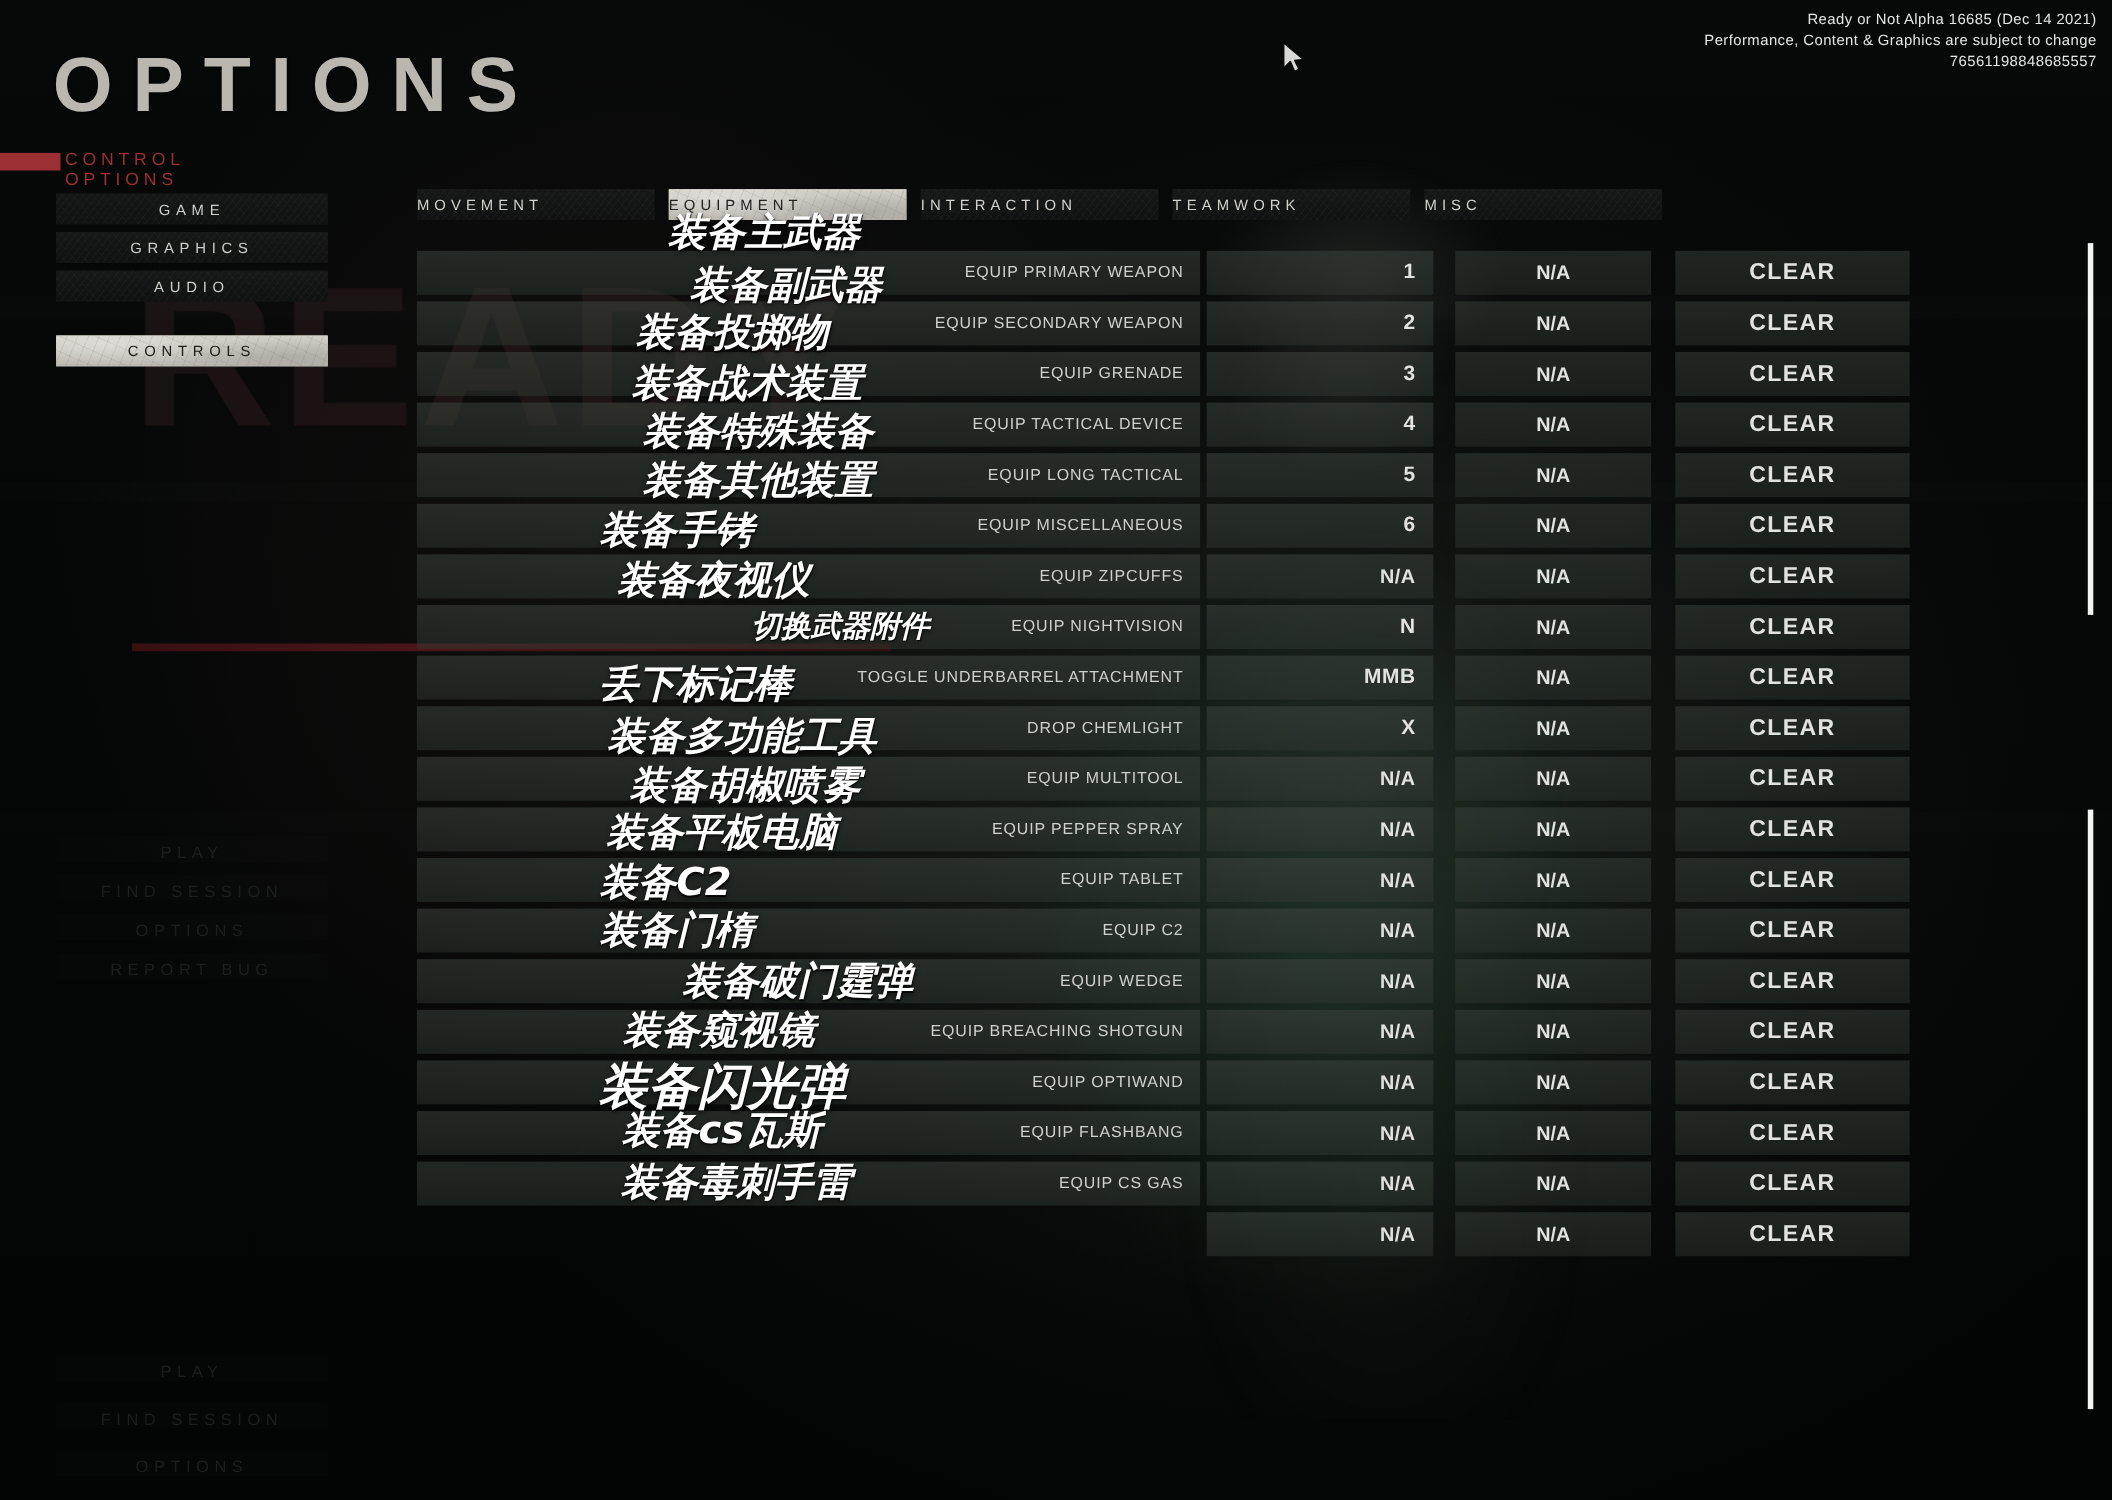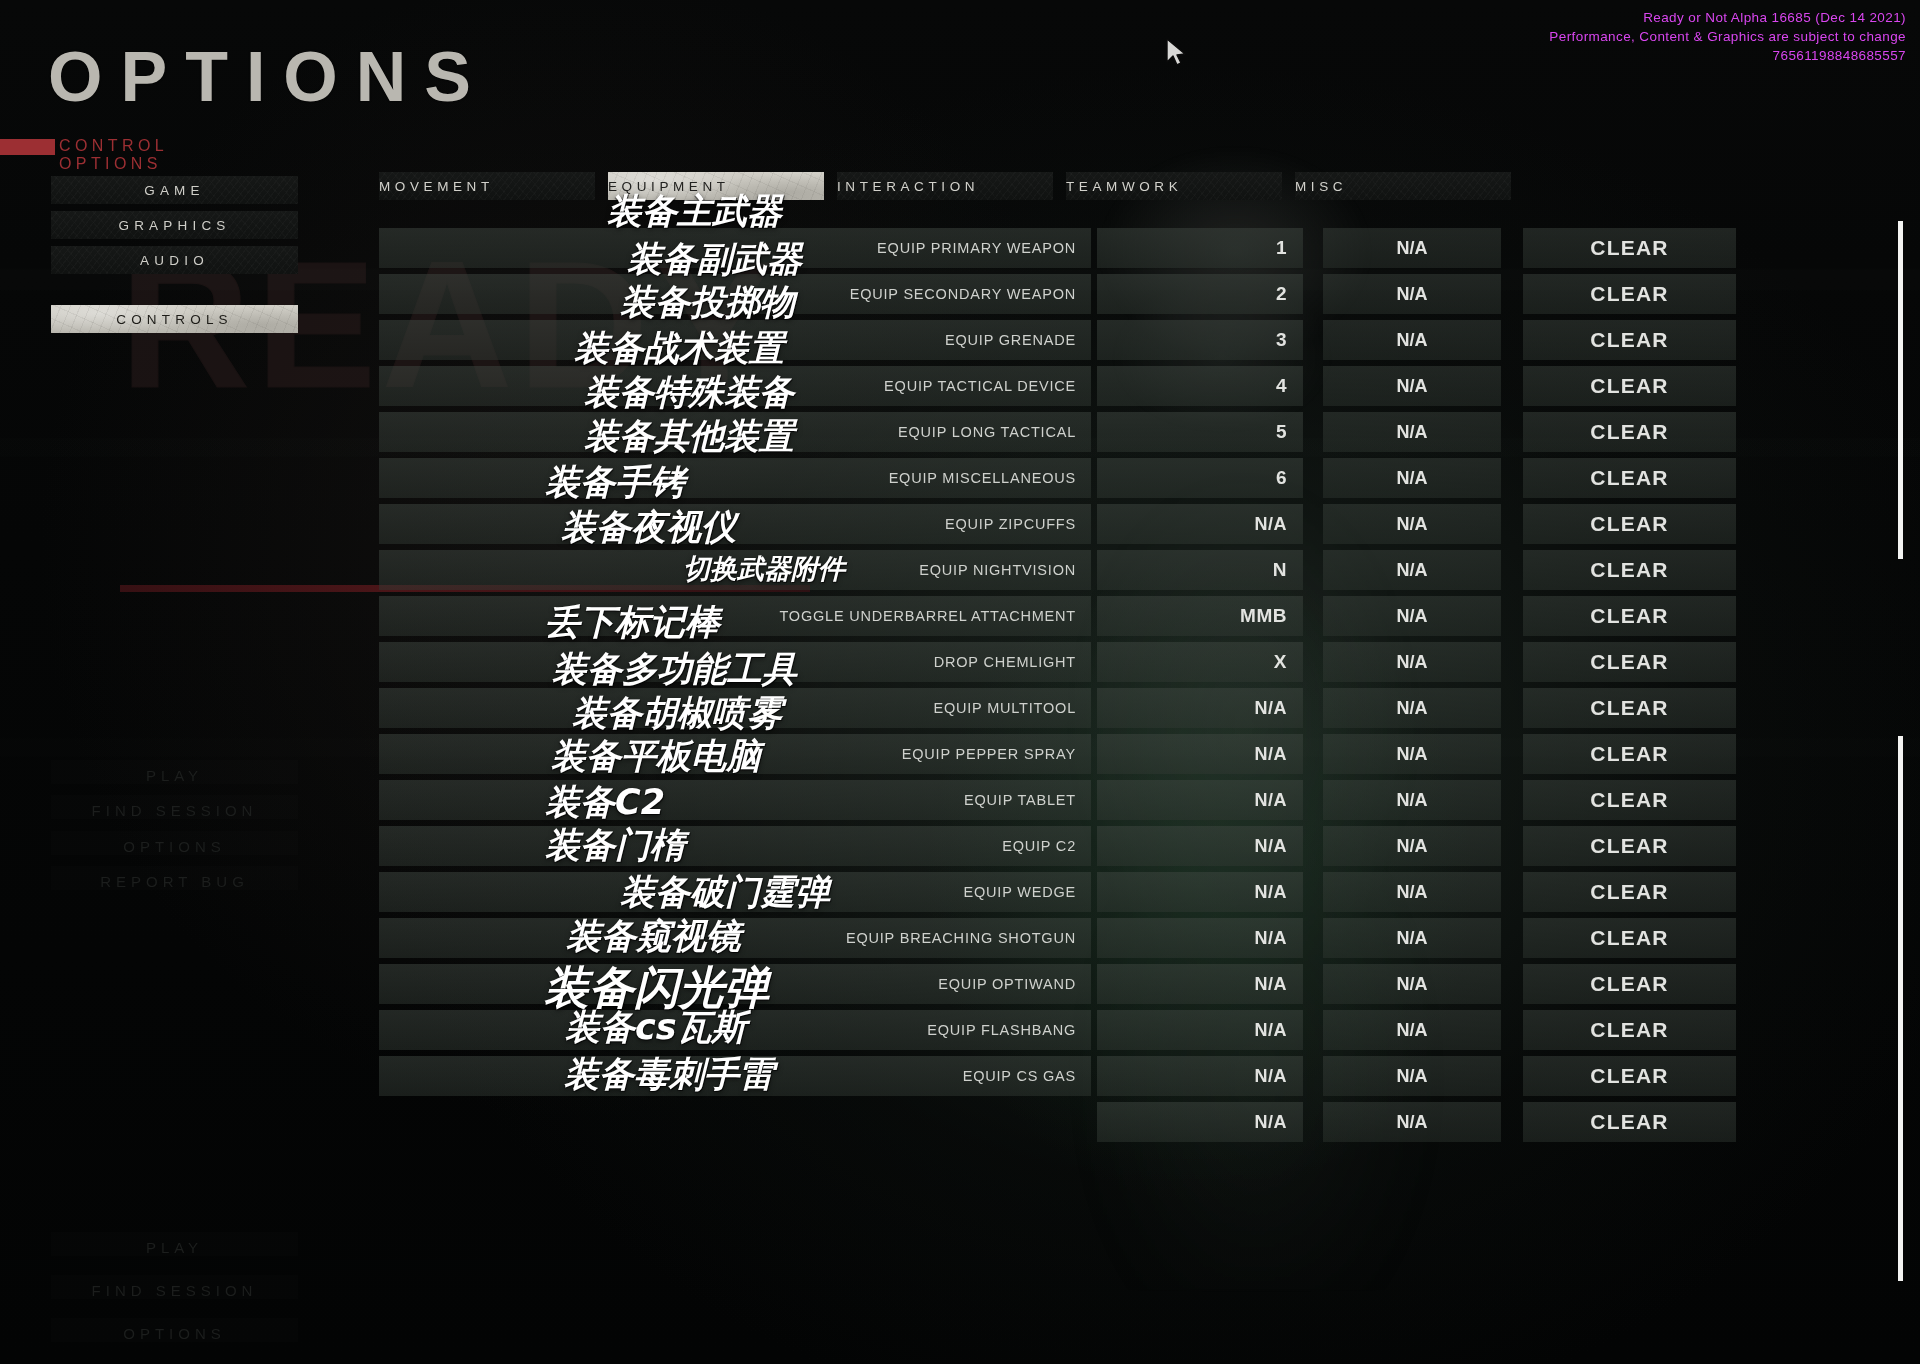--- a/index.html
+++ b/index.html
@@ -110,7 +110,7 @@
   
   .version{
     position:absolute;right:14px;top:8px;text-align:right;
-    font-size:13.5px;line-height:19px;color:#d946ef;letter-spacing:.4px;
+    font-size:13.5px;line-height:19px;color:#e5e5e5;letter-spacing:.4px;
   }
 
   

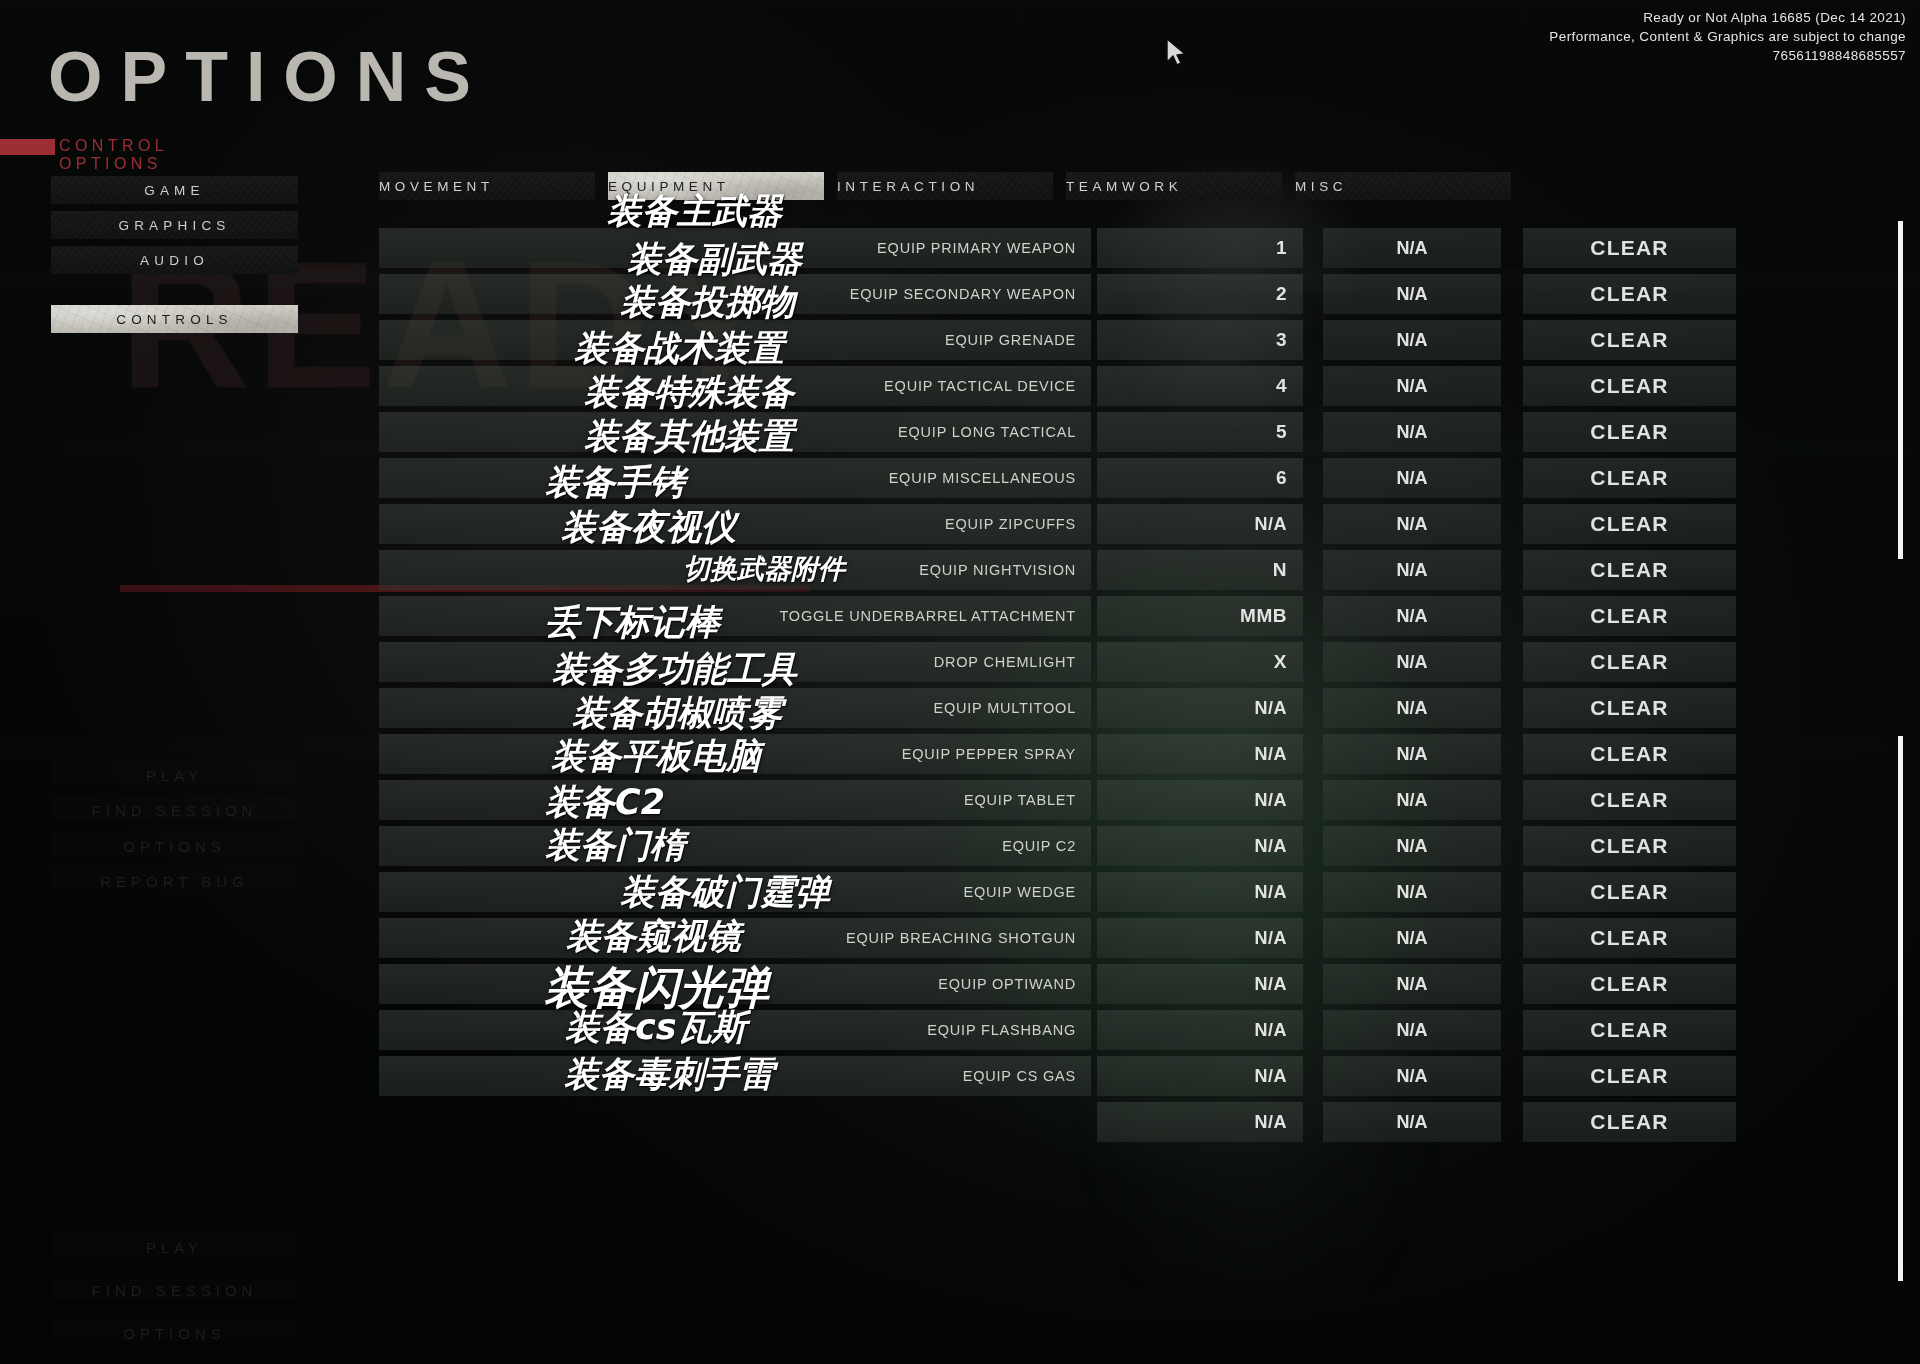--- a/index.html
+++ b/index.html
@@ -549,7 +549,7 @@
   <div id="cn-layer">
       <div class="cn" style="left: 607px; top: 188px; font-size: 35px;">装备主武器</div>
       <div class="cn" style="left: 627px; top: 236px; font-size: 35px;">装备副武器</div>
-      <div class="cn" style="left: 578px; top: 279px; font-size: 35px; margin-left: 42px;">装备投掷物</div>
+      <div class="cn" style="left: 578px; top: 279px; font-size: 35px;">装备投掷物</div>
       <div class="cn" style="left: 574px; top: 325px; font-size: 35px;">装备战术装置</div>
       <div class="cn" style="left: 584px; top: 369px; font-size: 35px;">装备特殊装备</div>
       <div class="cn" style="left: 584px; top: 413px; font-size: 35px;">装备其他装置</div>

